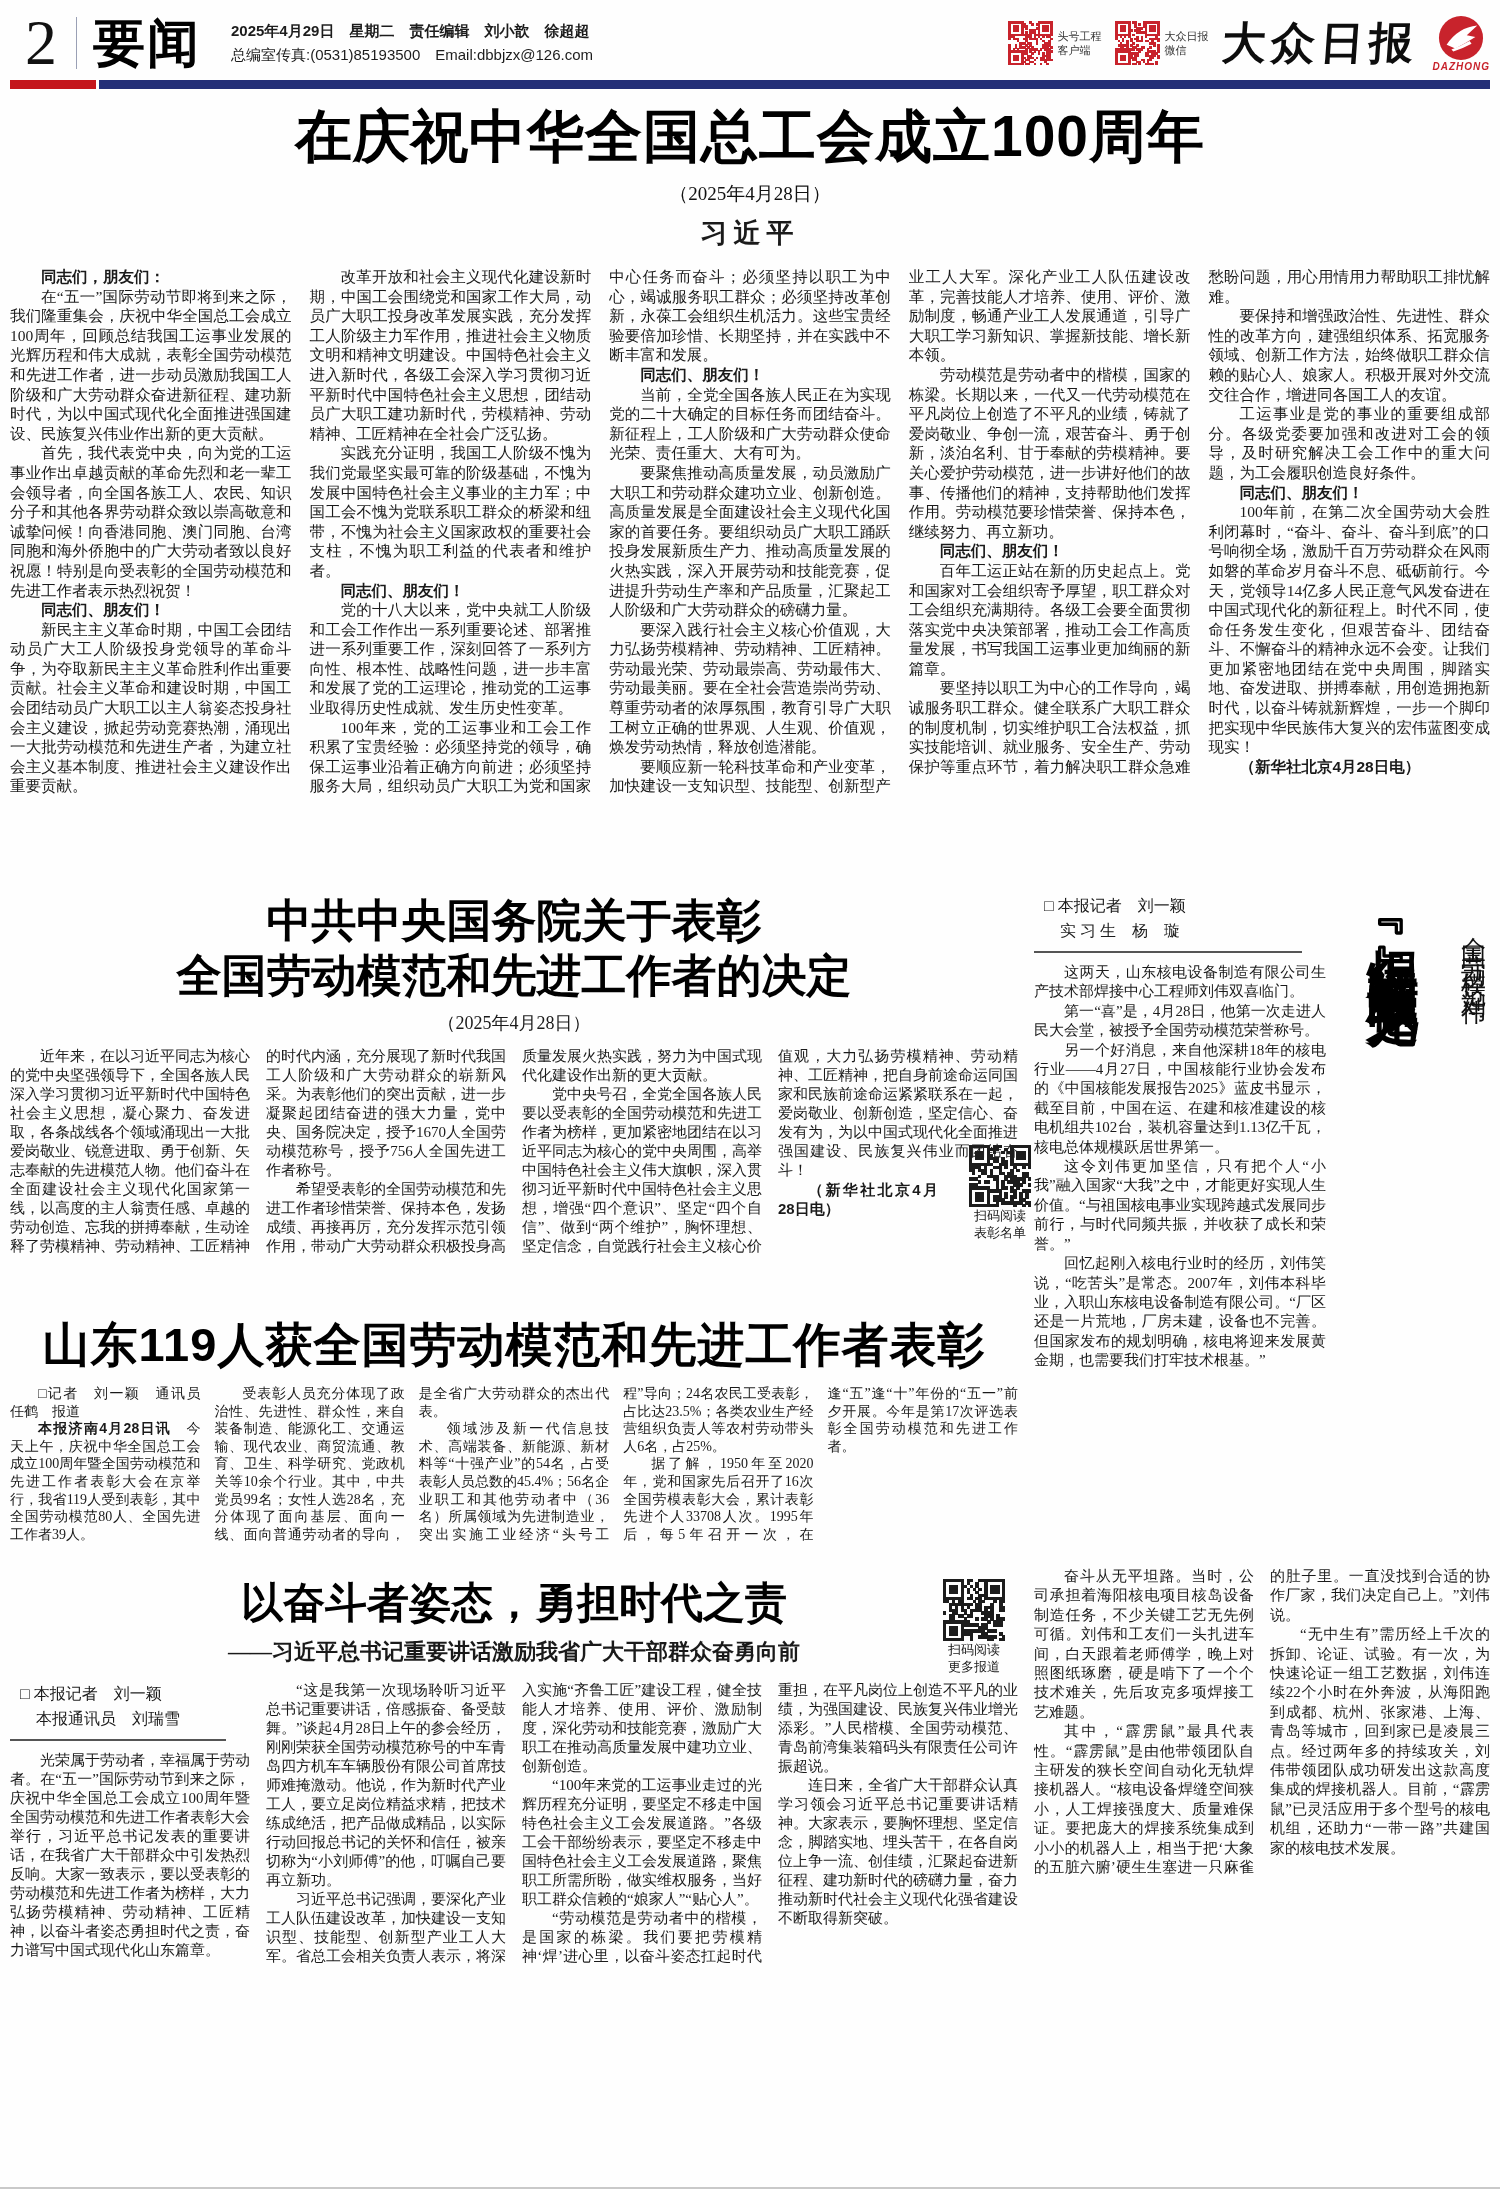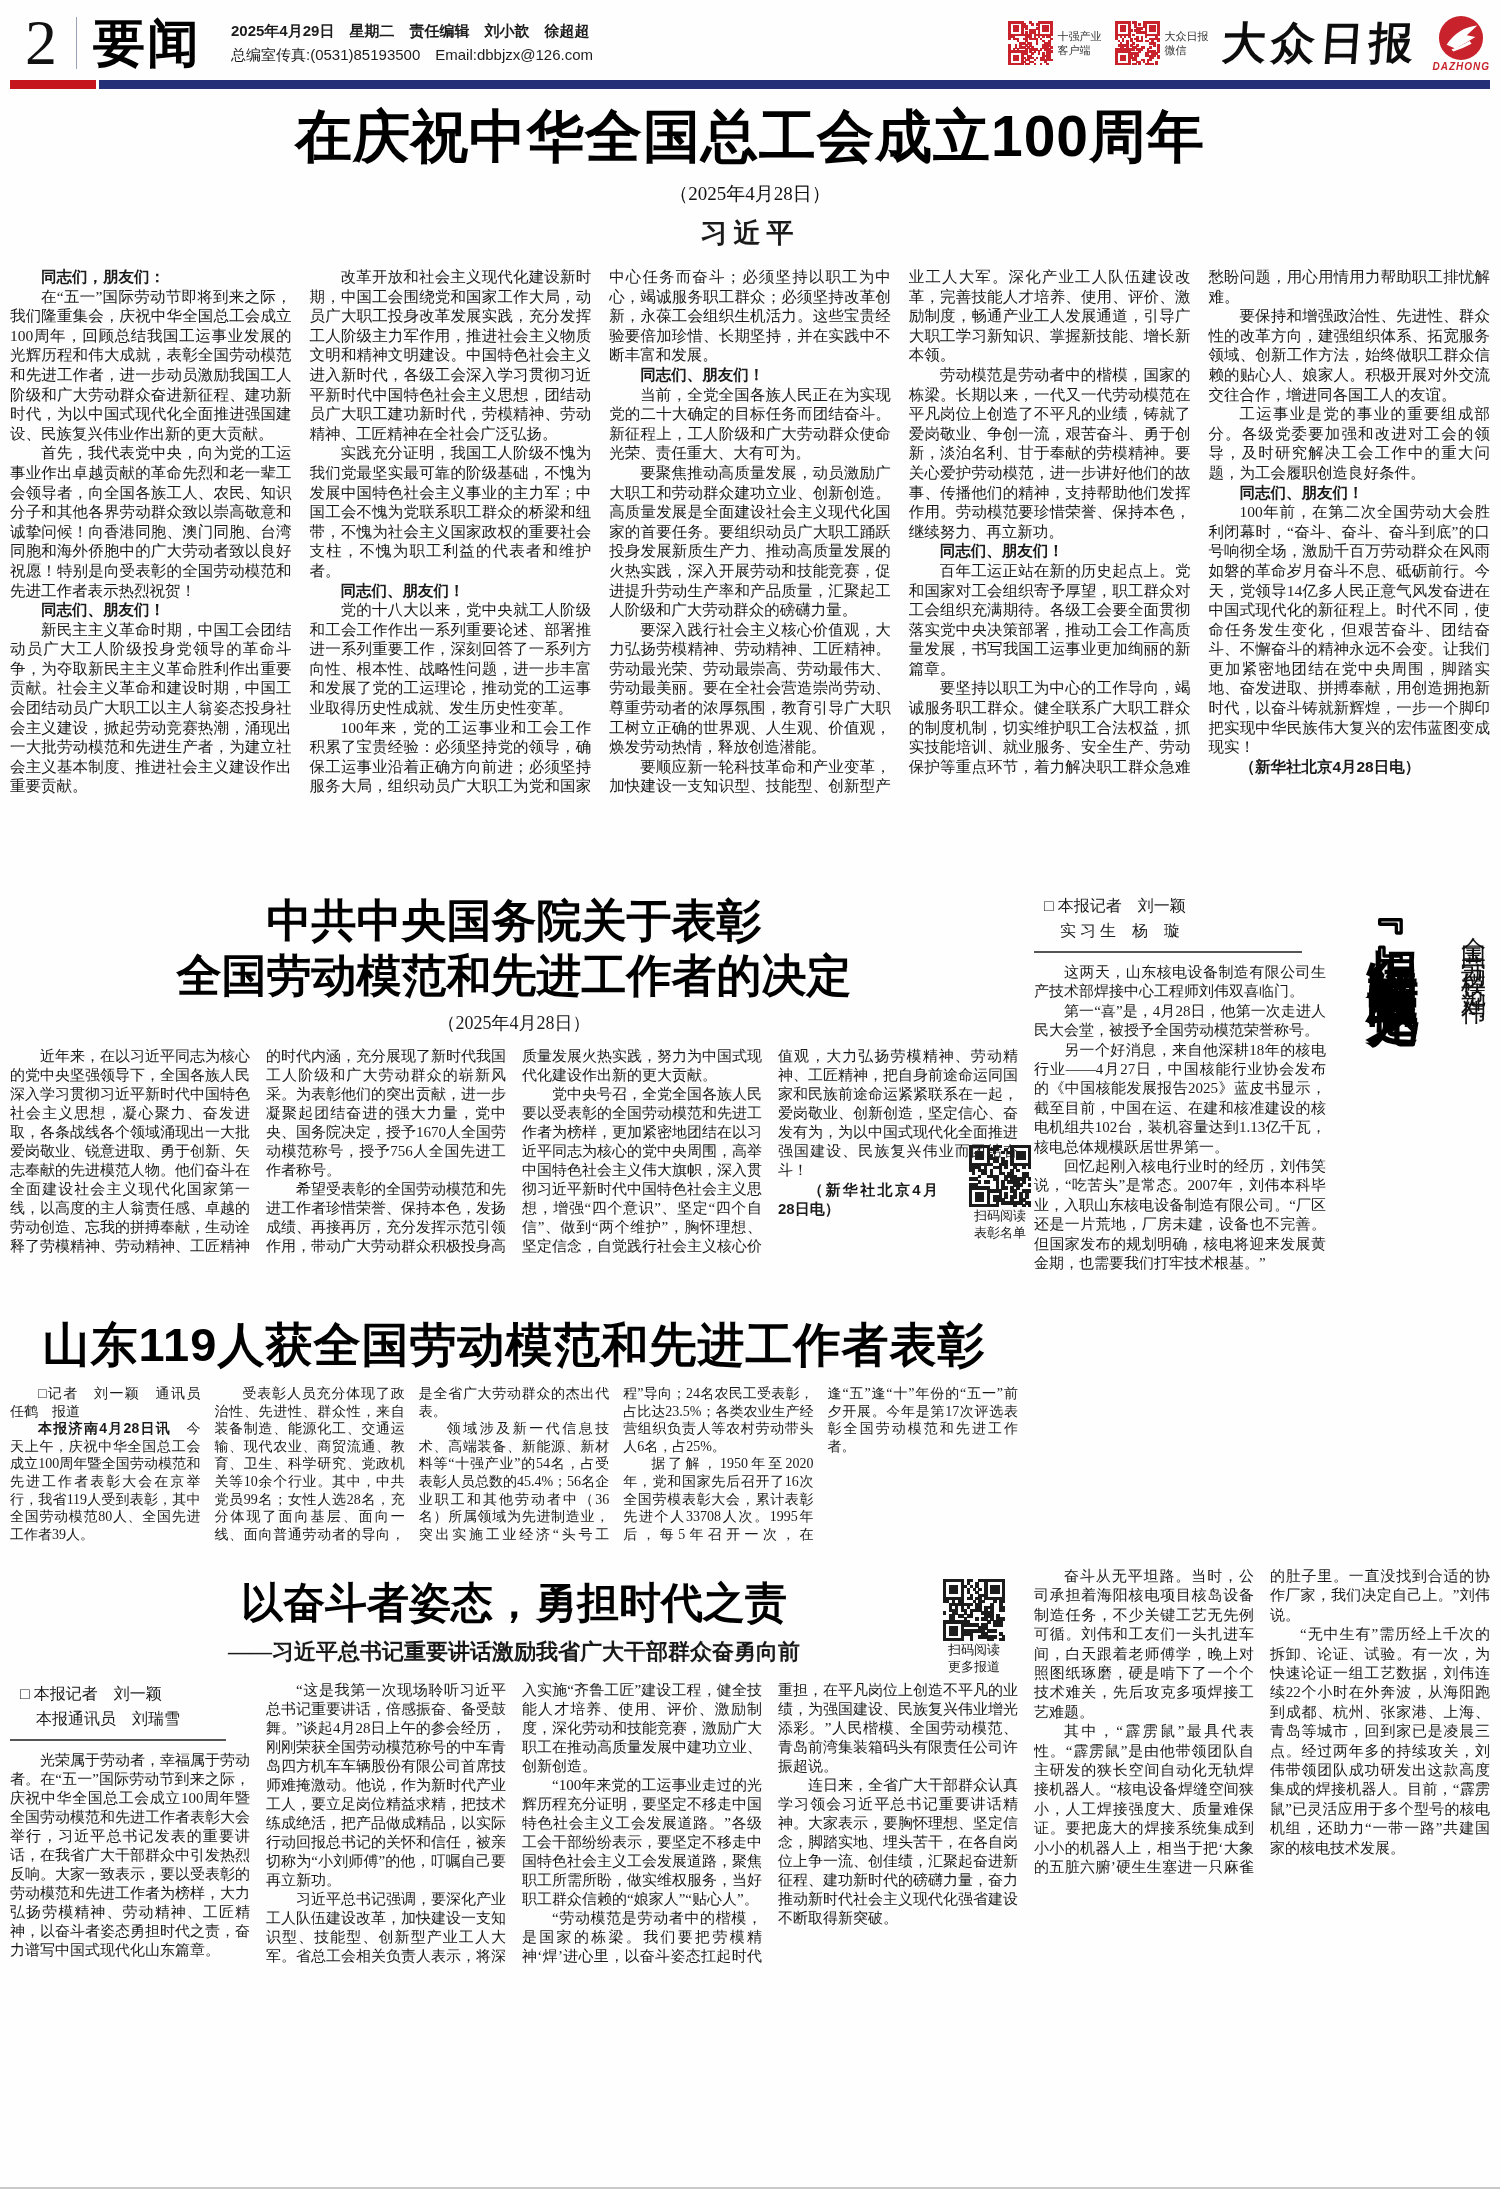--- a/index.html
+++ b/index.html
@@ -340,7 +340,7 @@
             <i style="left:85.71428571428571%;top:95.23809523809524%"></i>
           </span>
         <span class="qr-label">
-          <span>十强产业</span><br>
+          <span>头号工程</span><br>
           <span>客户端</span>
         </span>
       </div>

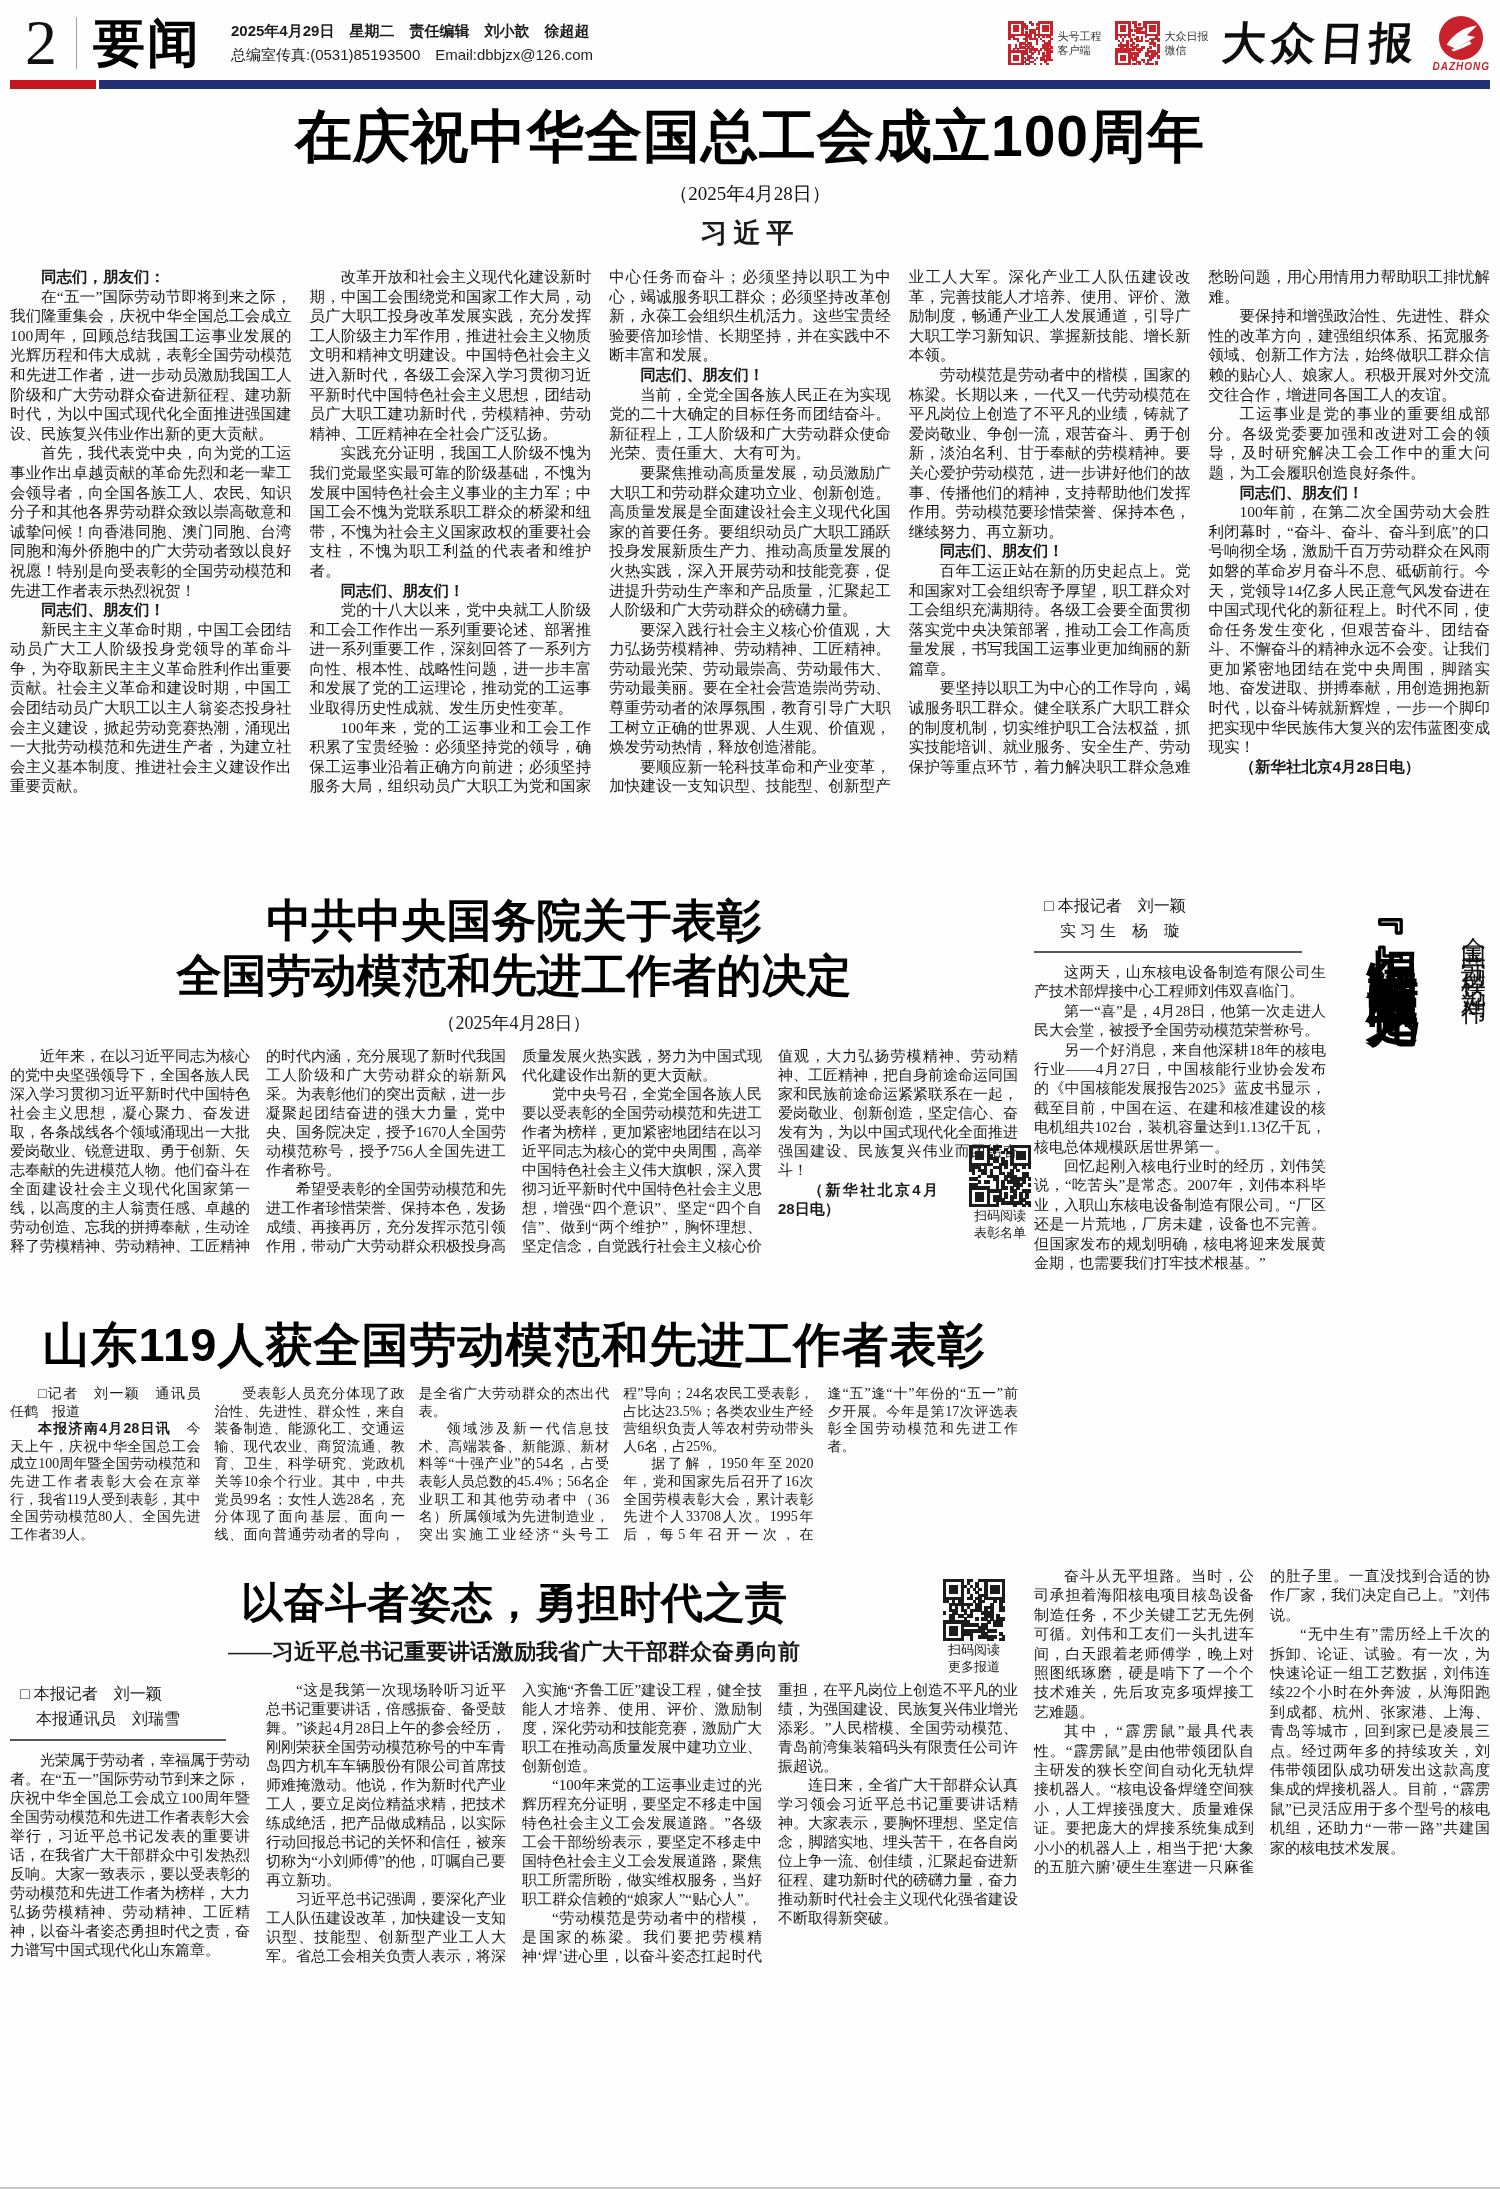--- a/index.html
+++ b/index.html
@@ -1195,6 +1195,7 @@
               <p class="para">这两天，山东核电设备制造有限公司生产技术部焊接中心工程师刘伟双喜临门。</p>
               <p class="para">第一“喜”是，4月28日，他第一次走进人民大会堂，被授予全国劳动模范荣誉称号。</p>
               <p class="para">另一个好消息，来自他深耕18年的核电行业——4月27日，中国核能行业协会发布的《中国核能发展报告2025》蓝皮书显示，截至目前，中国在运、在建和核准建设的核电机组共102台，装机容量达到1.13亿千瓦，核电总体规模跃居世界第一。</p>
+              <p class="para">这令刘伟更加坚信，只有把个人“小我”融入国家“大我”之中，才能更好实现人生价值。“与祖国核电事业实现跨越式发展同步前行，与时代同频共振，并收获了成长和荣誉。”</p>
               <p class="para">回忆起刚入核电行业时的经历，刘伟笑说，“吃苦头”是常态。2007年，刘伟本科毕业，入职山东核电设备制造有限公司。“厂区还是一片荒地，厂房未建，设备也不完善。但国家发布的规划明确，核电将迎来发展黄金期，也需要我们打牢技术根基。”</p>
             </div>
         </div>

